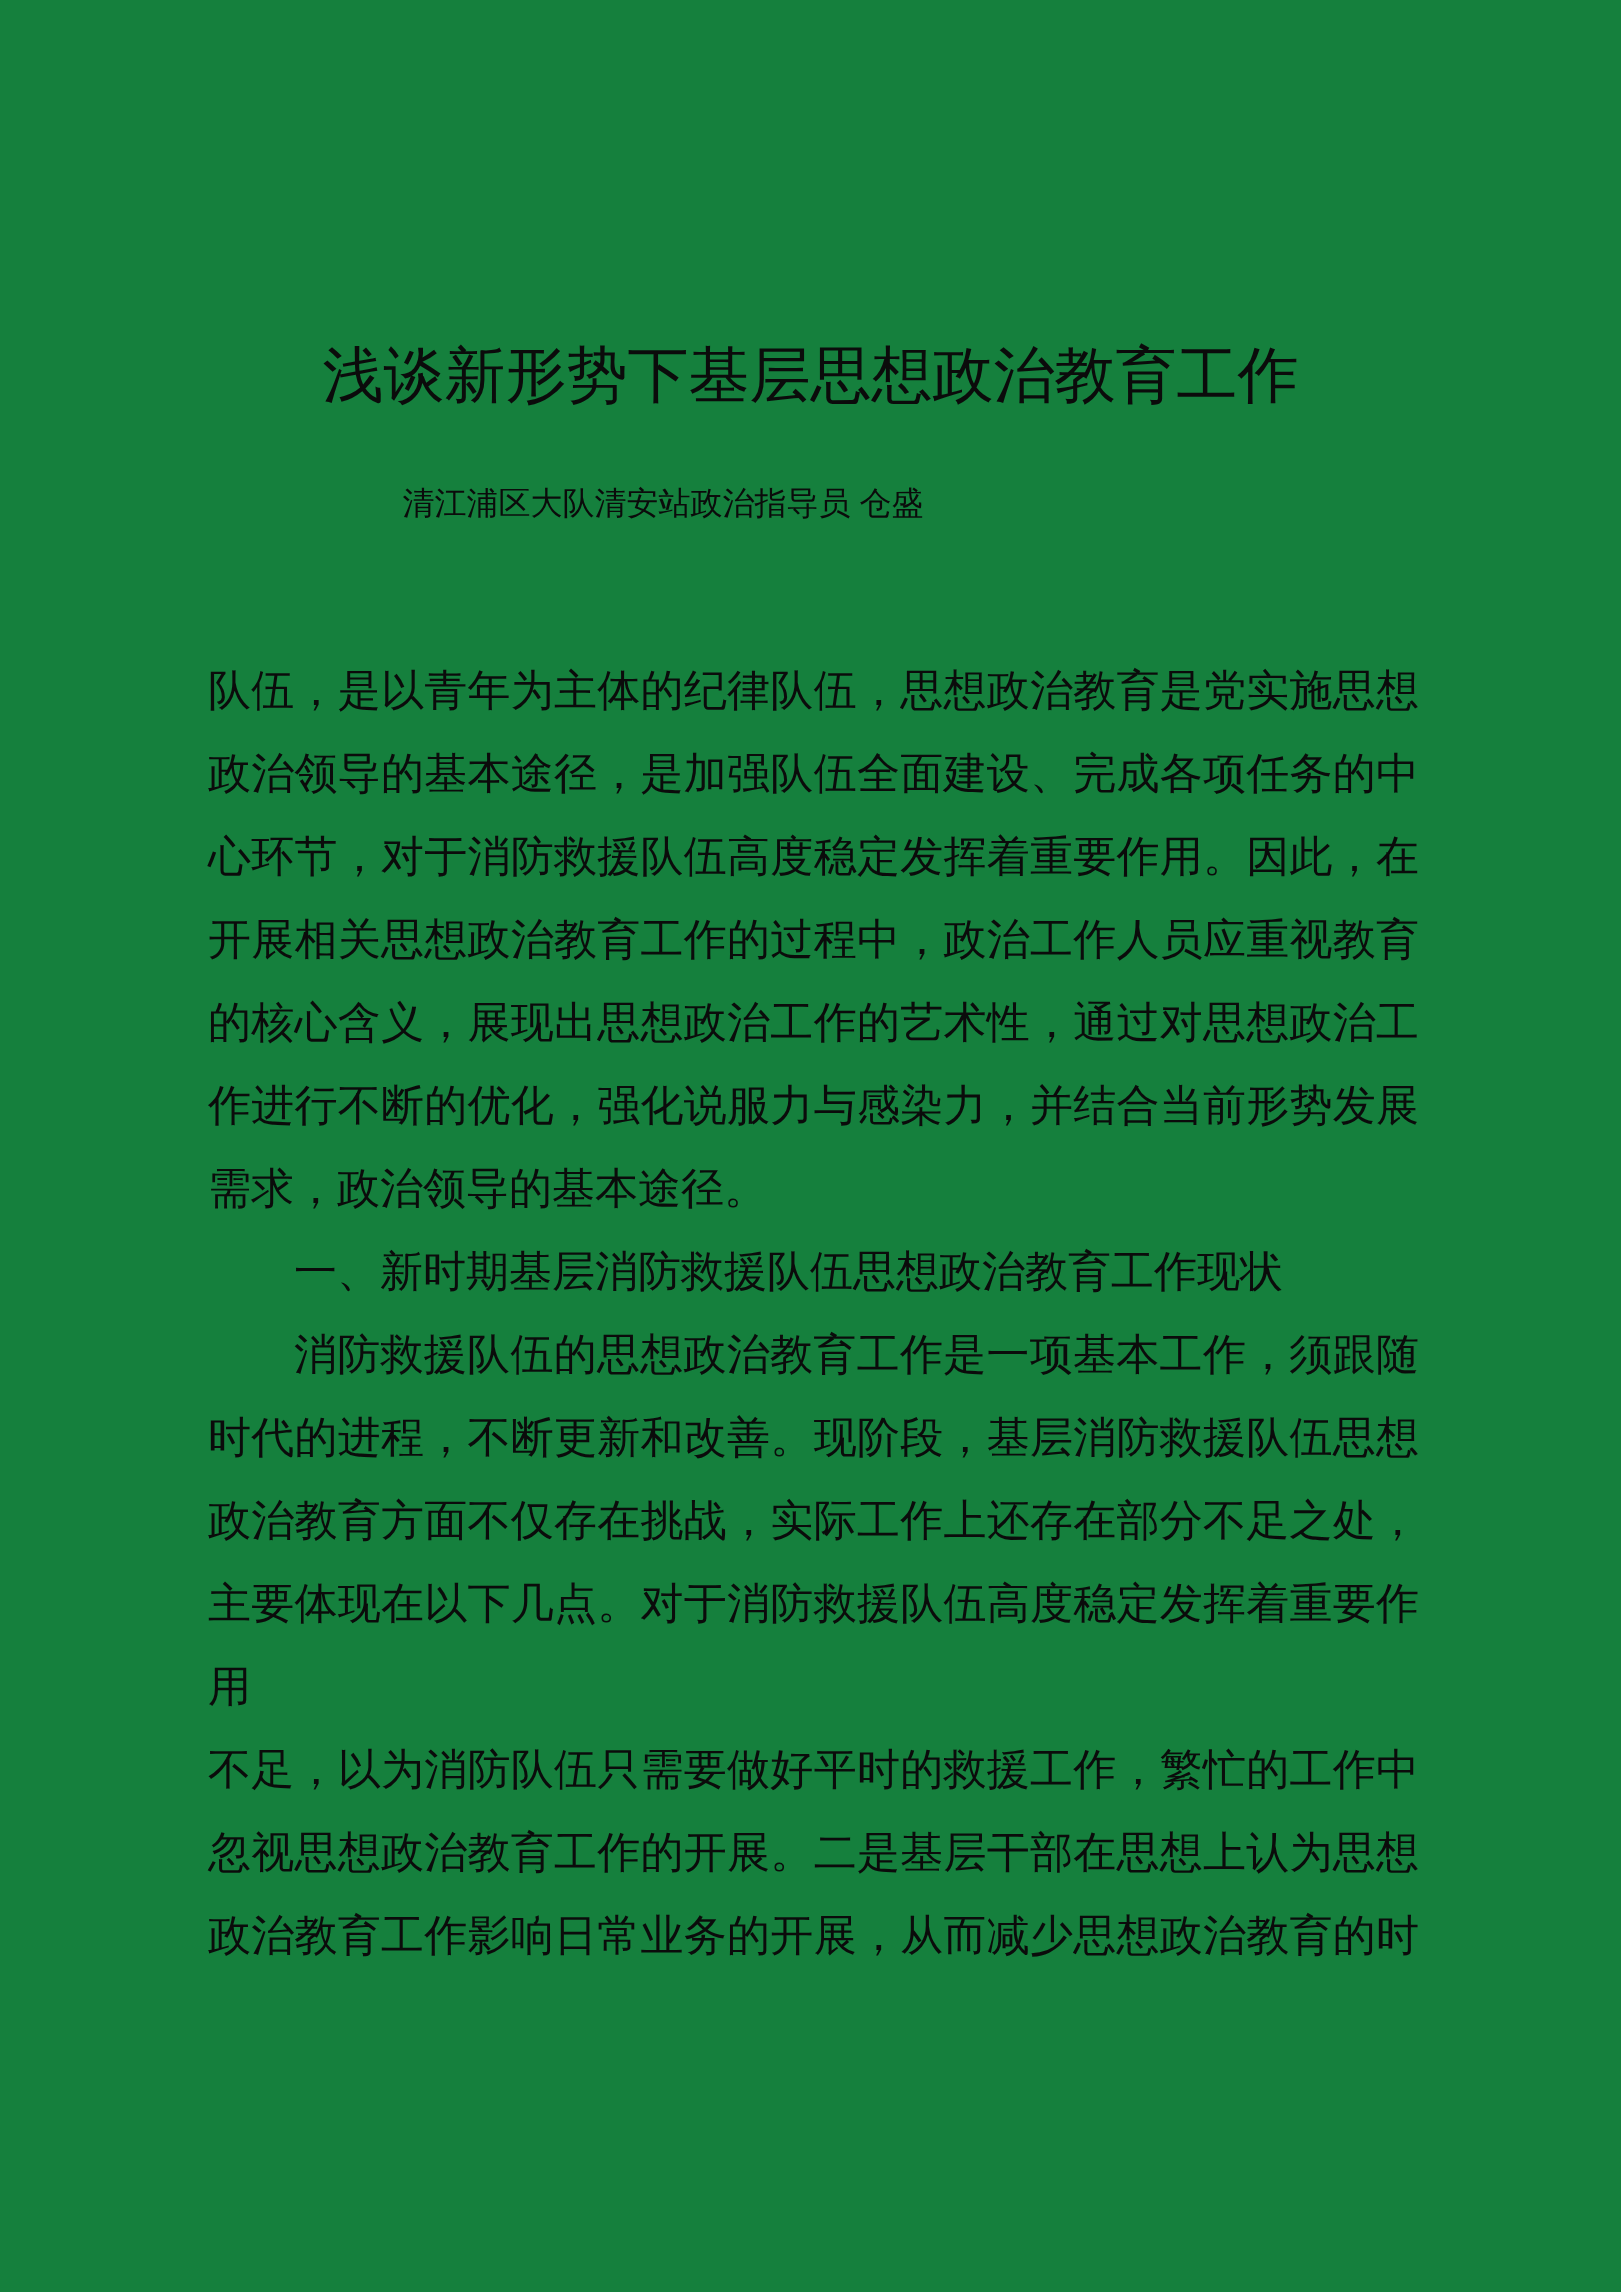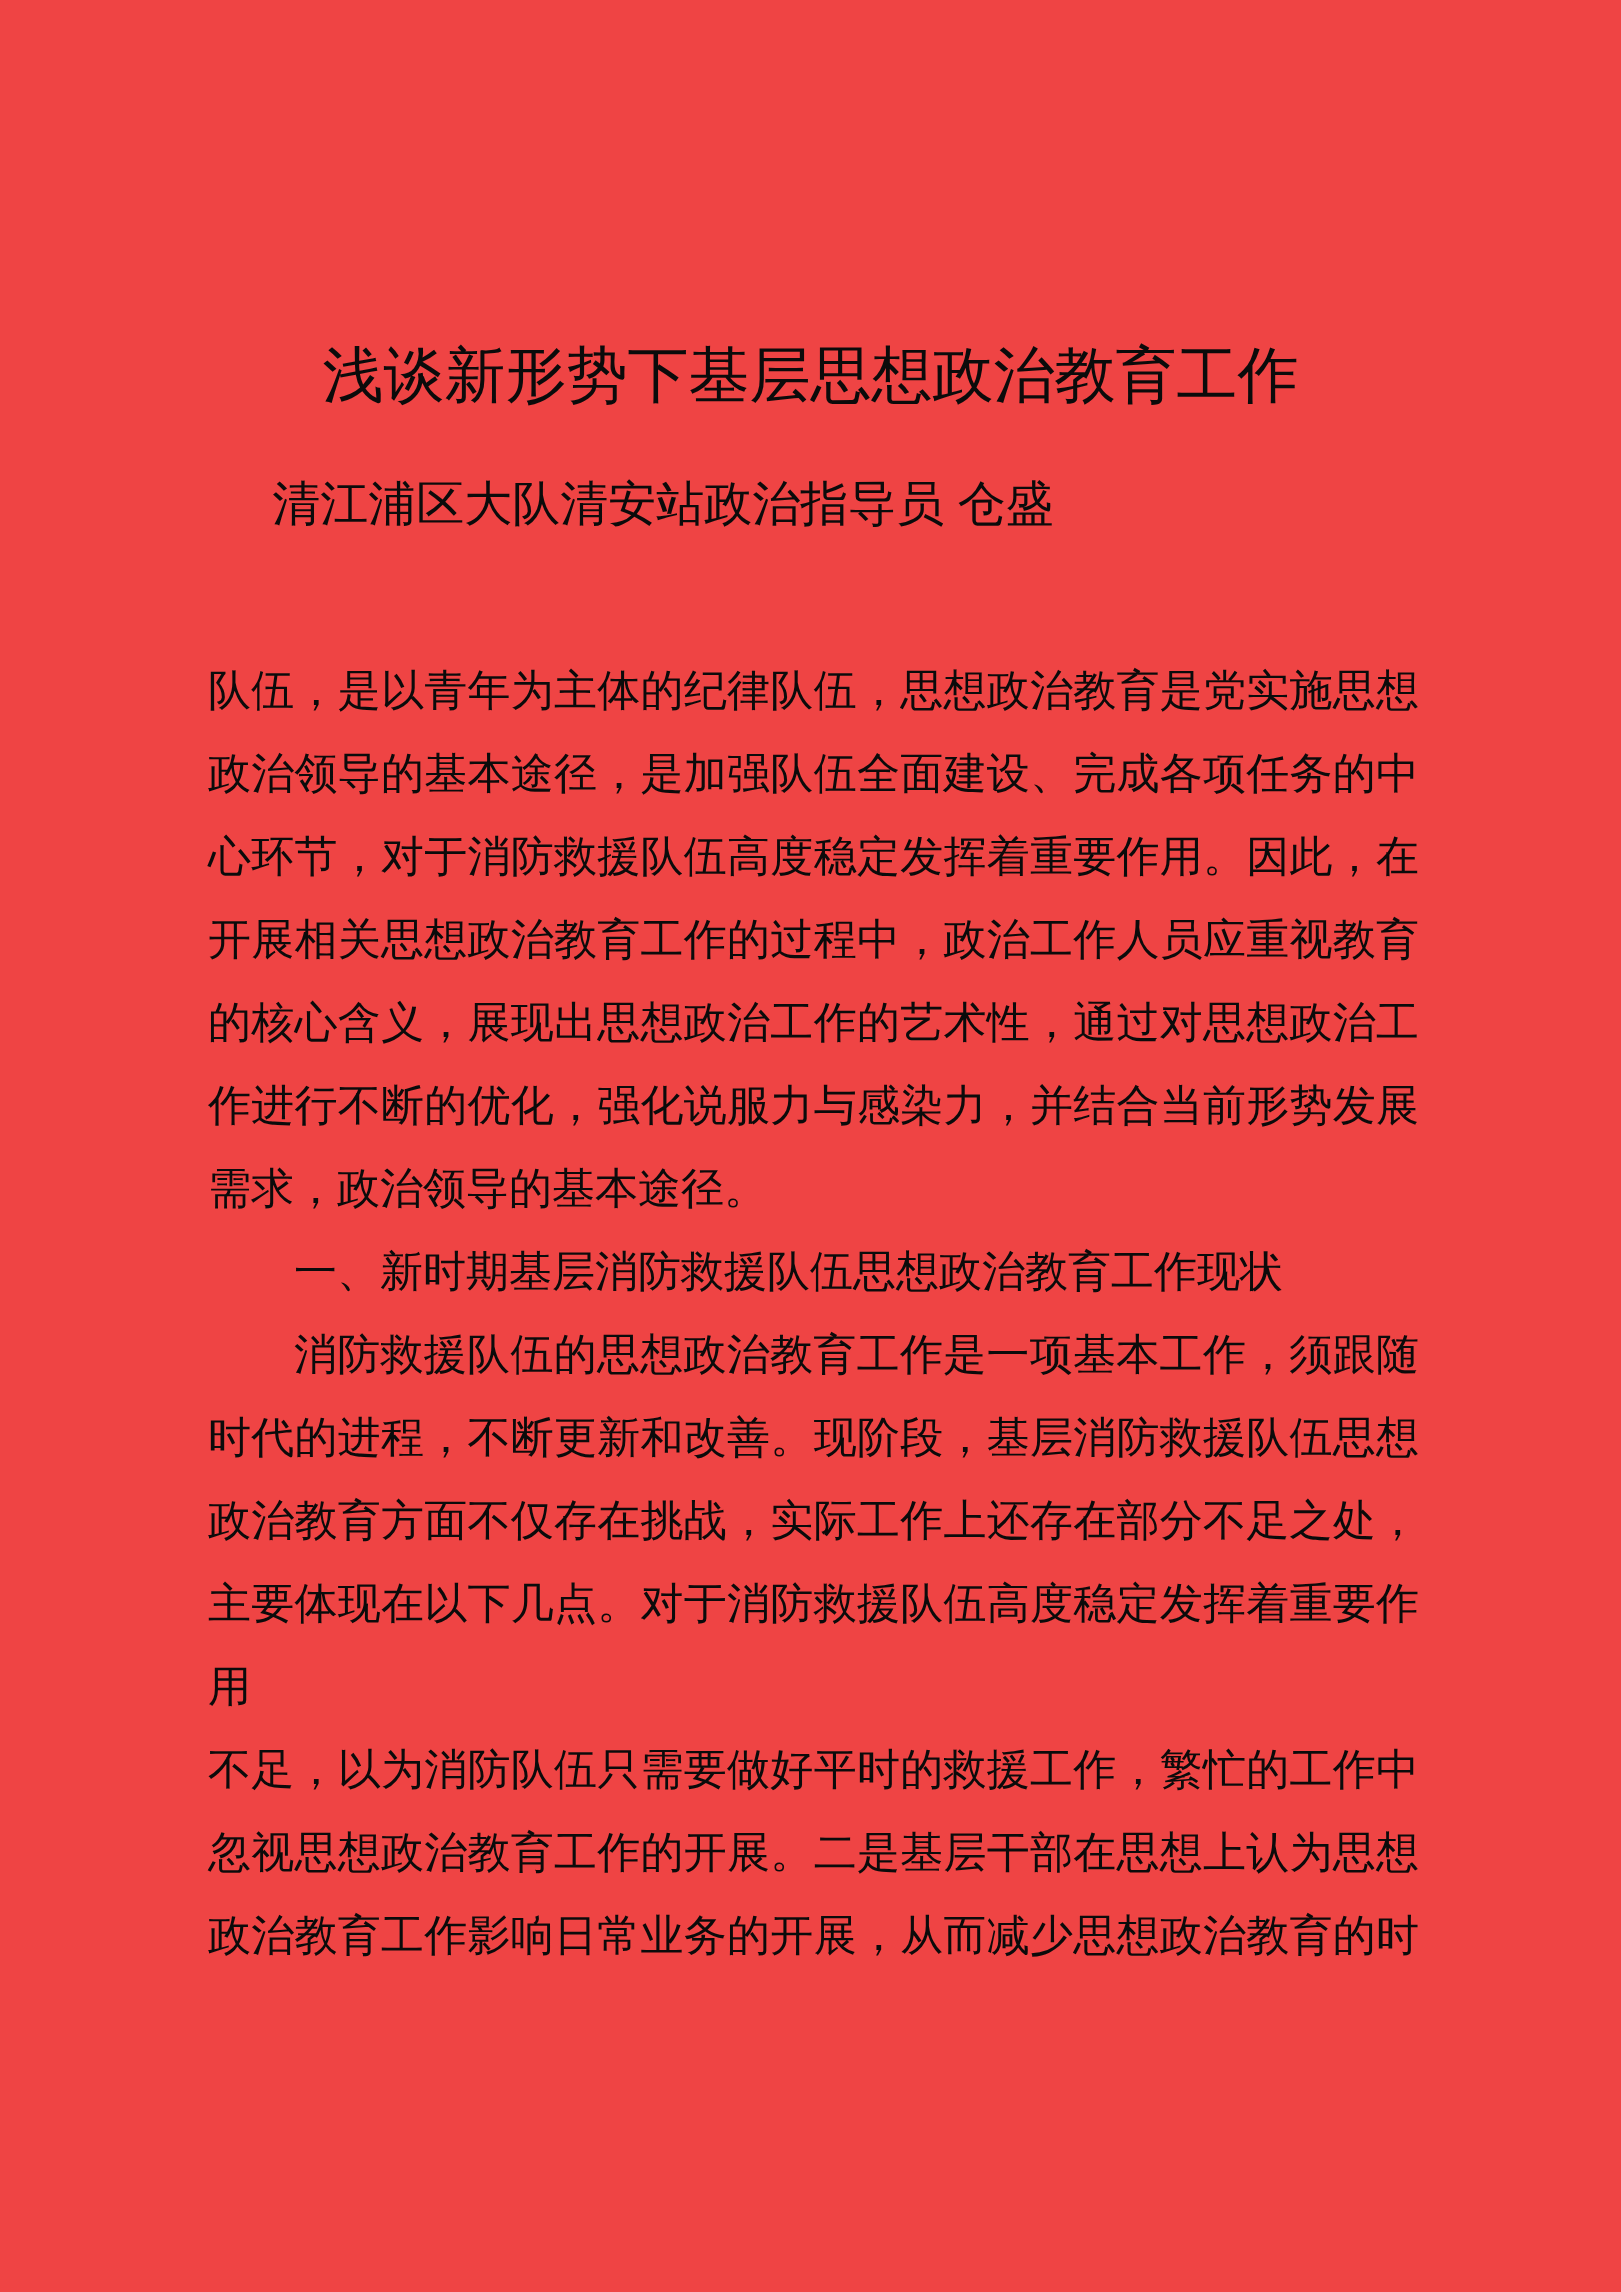--- a/index.html
+++ b/index.html
@@ -20,7 +20,7 @@
     position: relative;
     width: 1621px;
     height: 2293px;
-    background: #ef4444;
+    background: #15803d;
     box-sizing: border-box;
   }
 

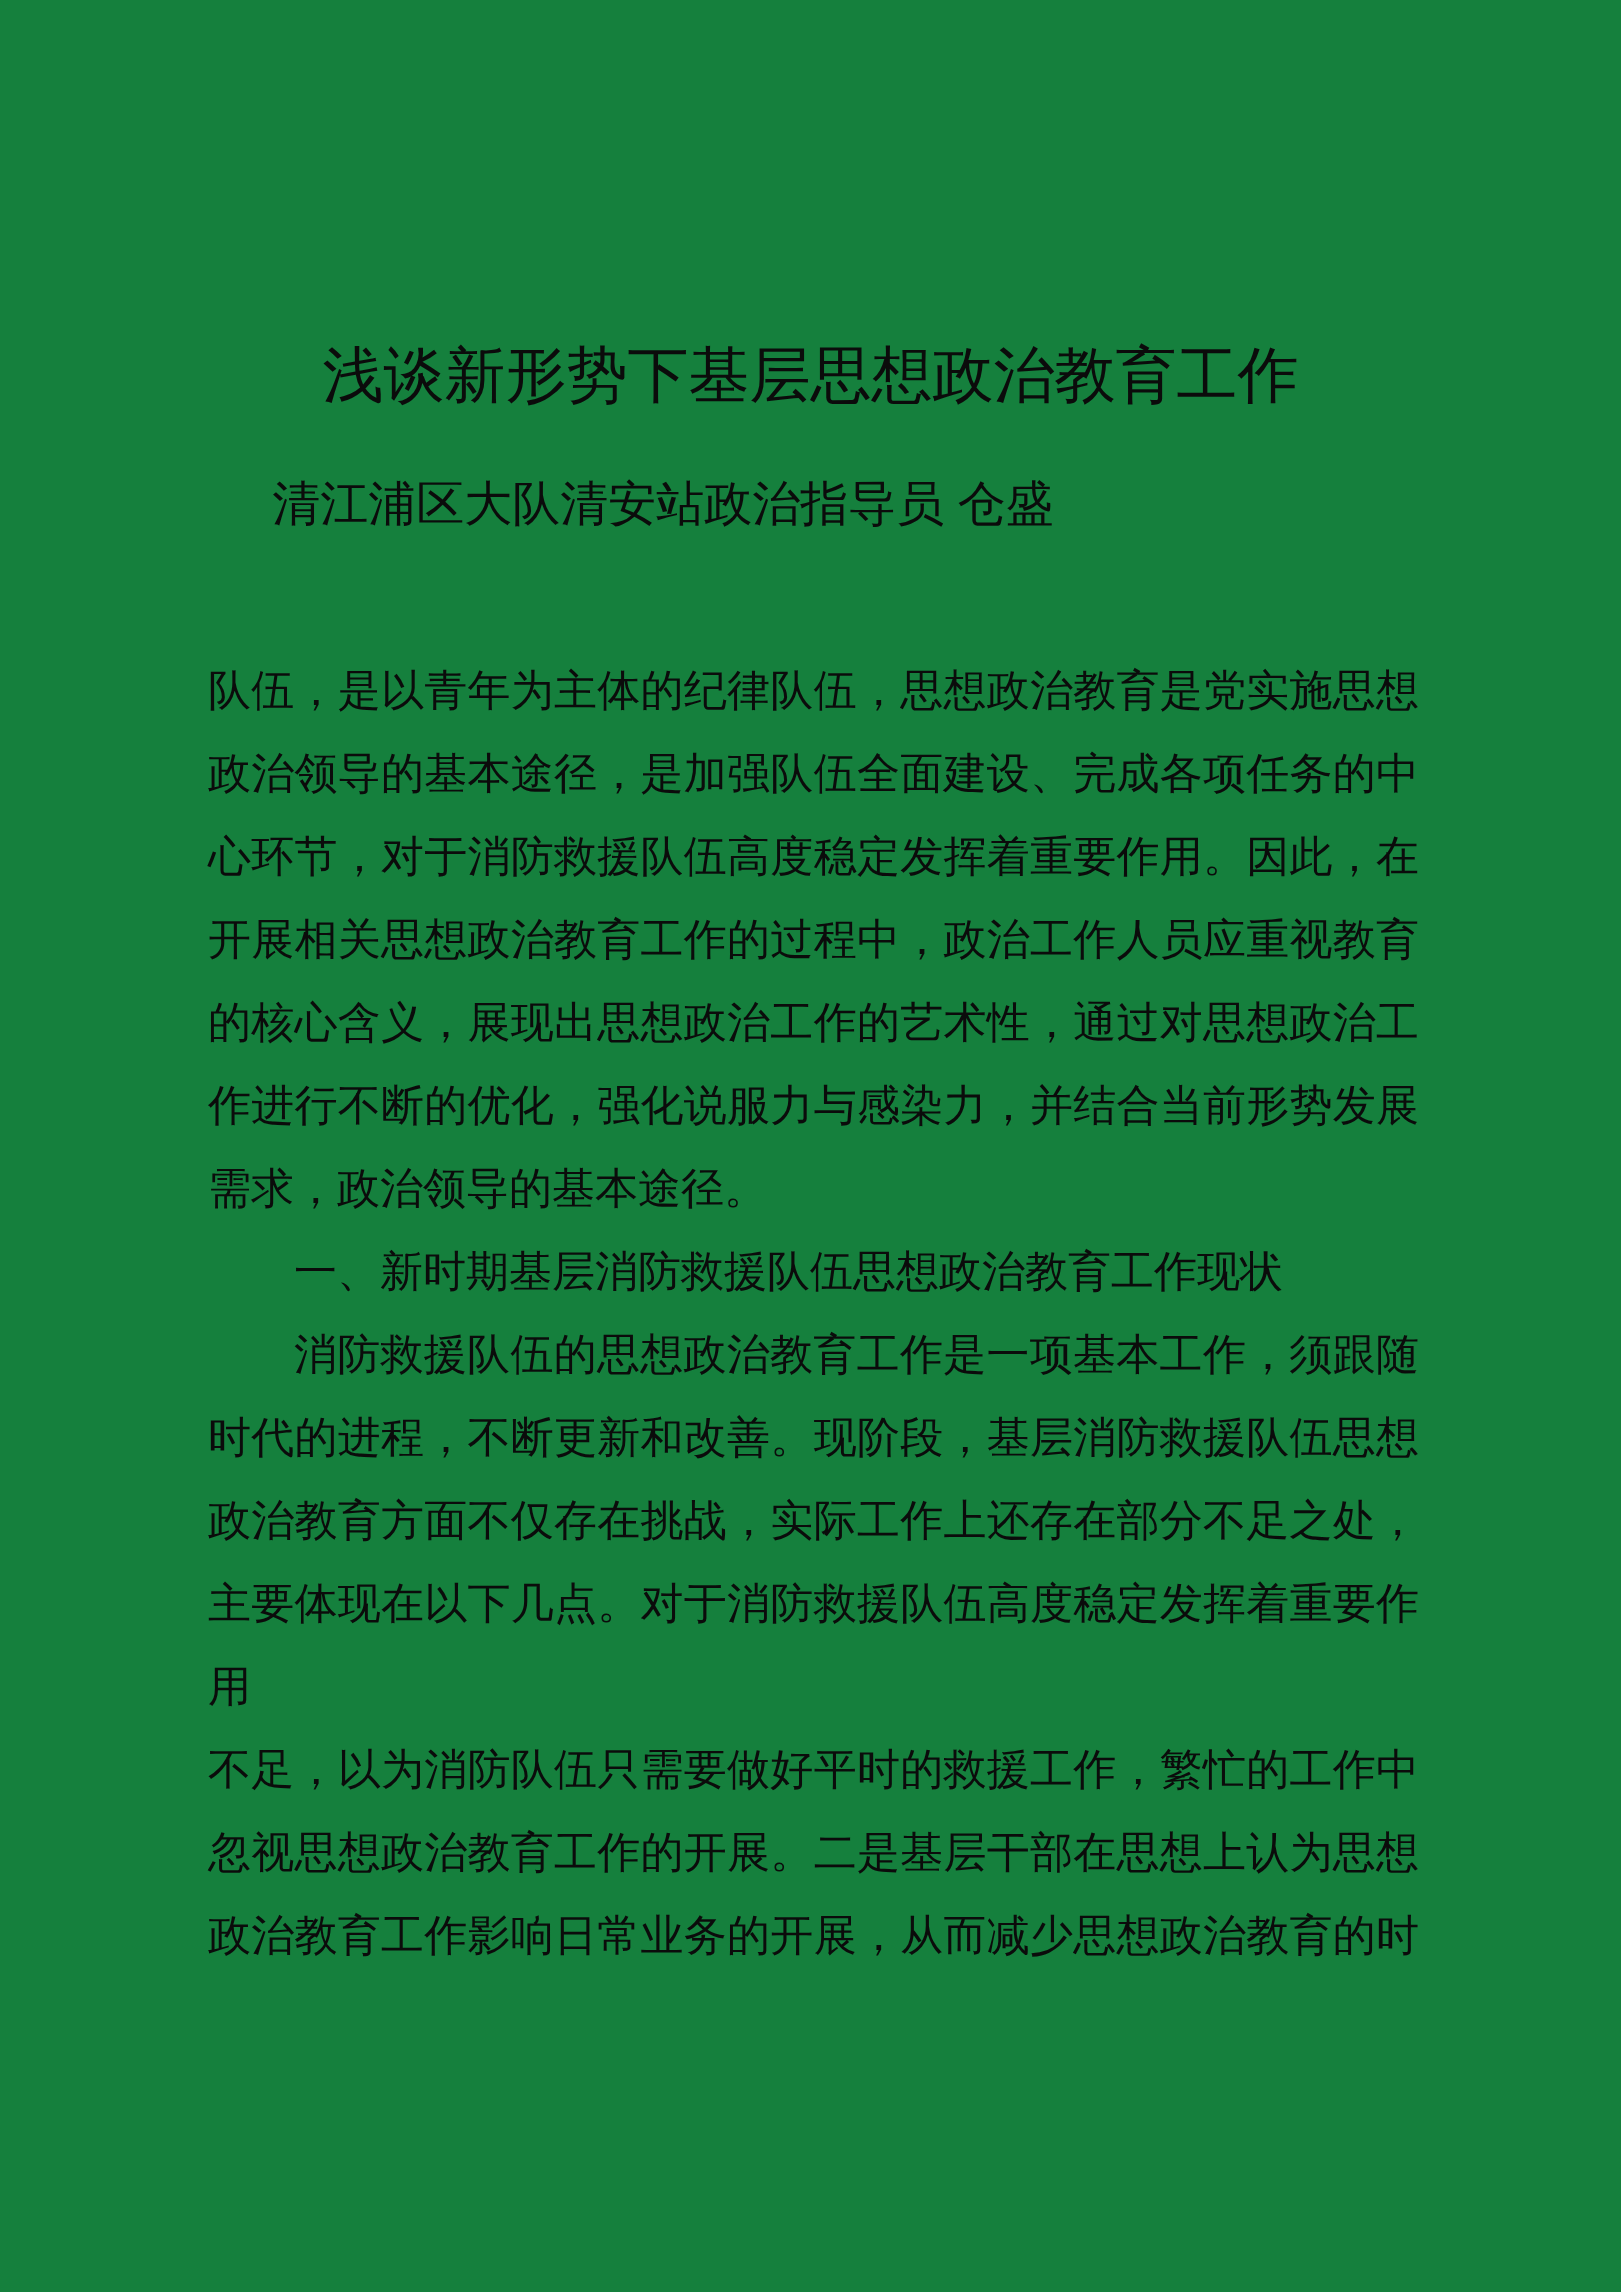--- a/index.html
+++ b/index.html
@@ -48,7 +48,7 @@
     top: 476px;
     width: 1326px;
     text-align: center;
-    font-size: 48px;
+    font-size: 32px;
     line-height: 55px;
     font-weight: 400;
     color: #0b0b0b;

